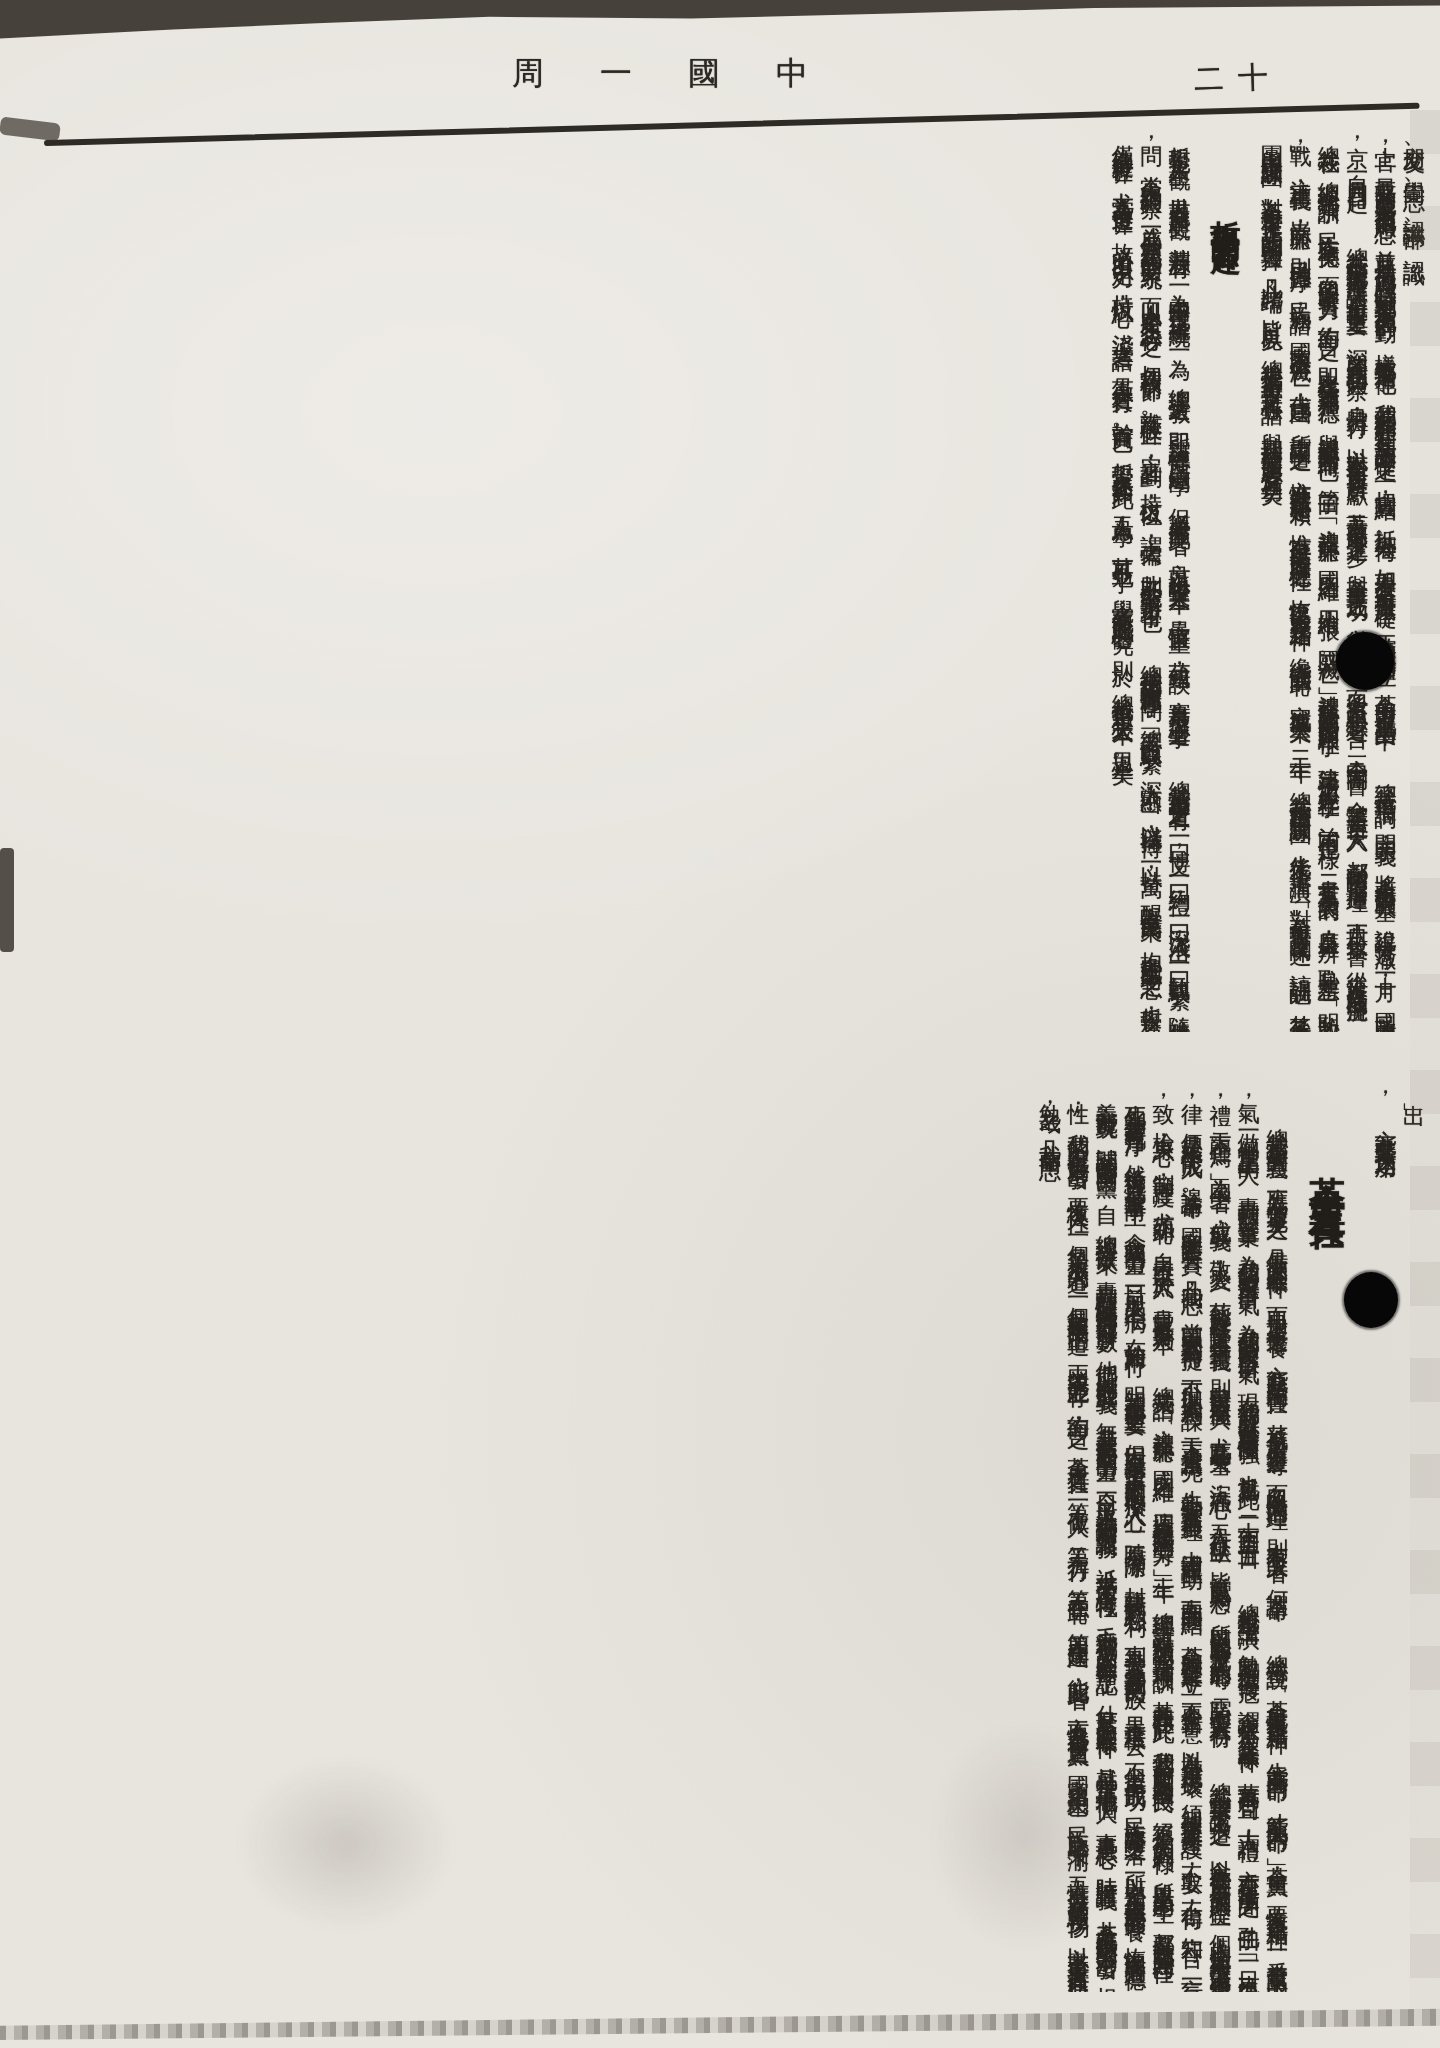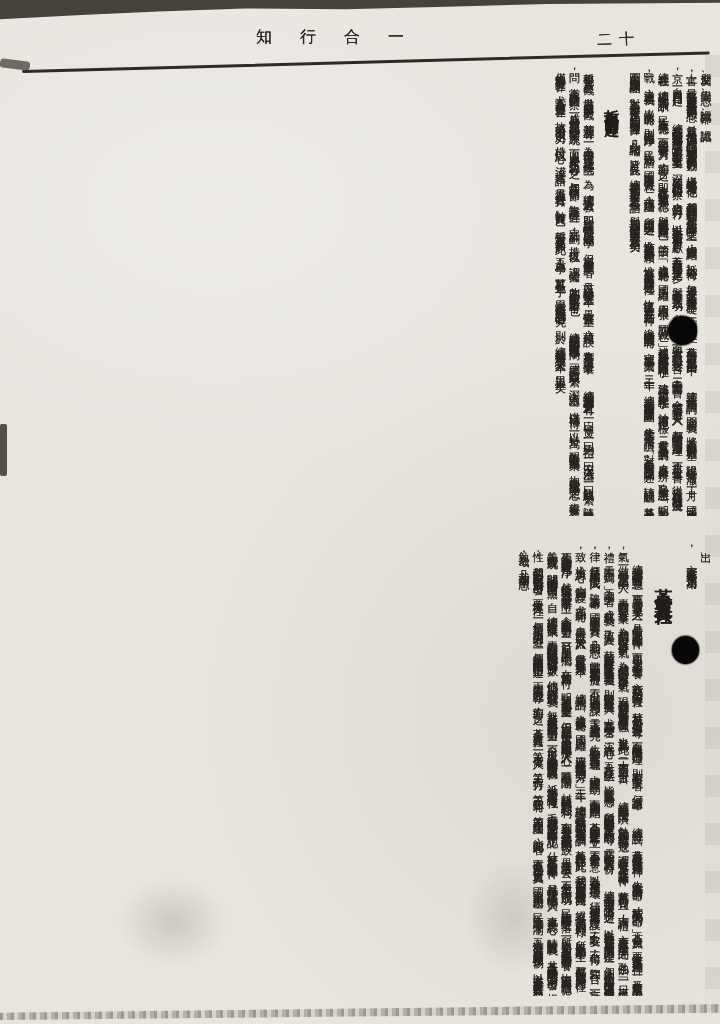--- a/index.html
+++ b/index.html
@@ -50,7 +50,7 @@
   <div class="edge-top"></div>
 
   <header>
-    <div class="pub-title">知行合一</div>
+    <div class="pub-title">周一國中</div>
     <div class="page-num">二十</div>
     <div class="rule"></div>
     <div class="corner-smudge"></div>

